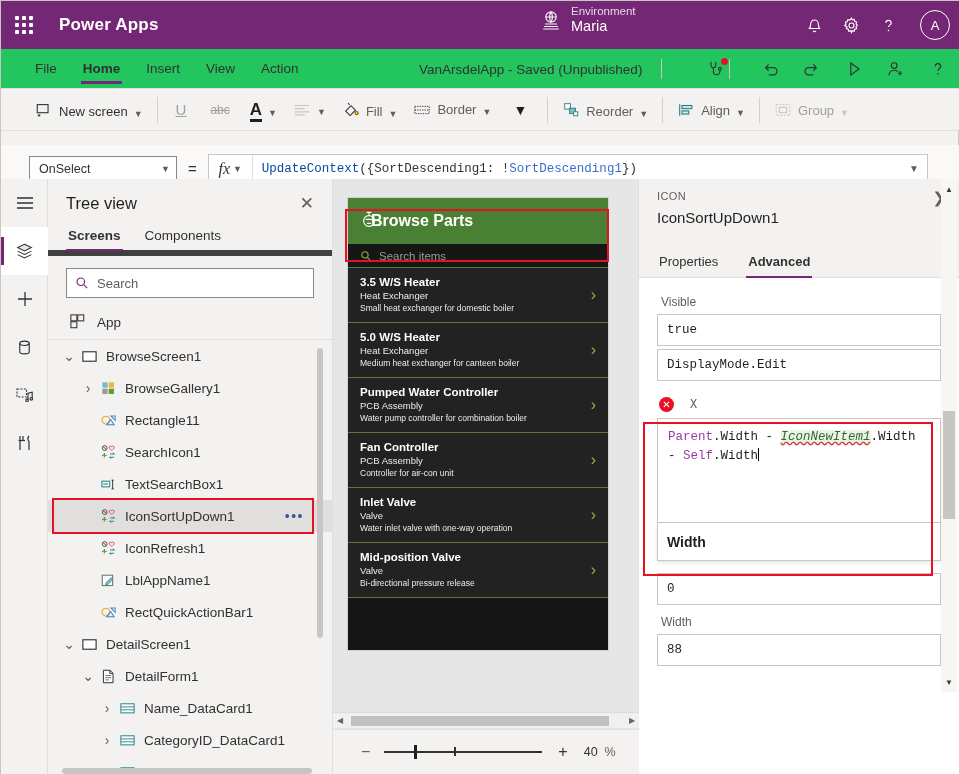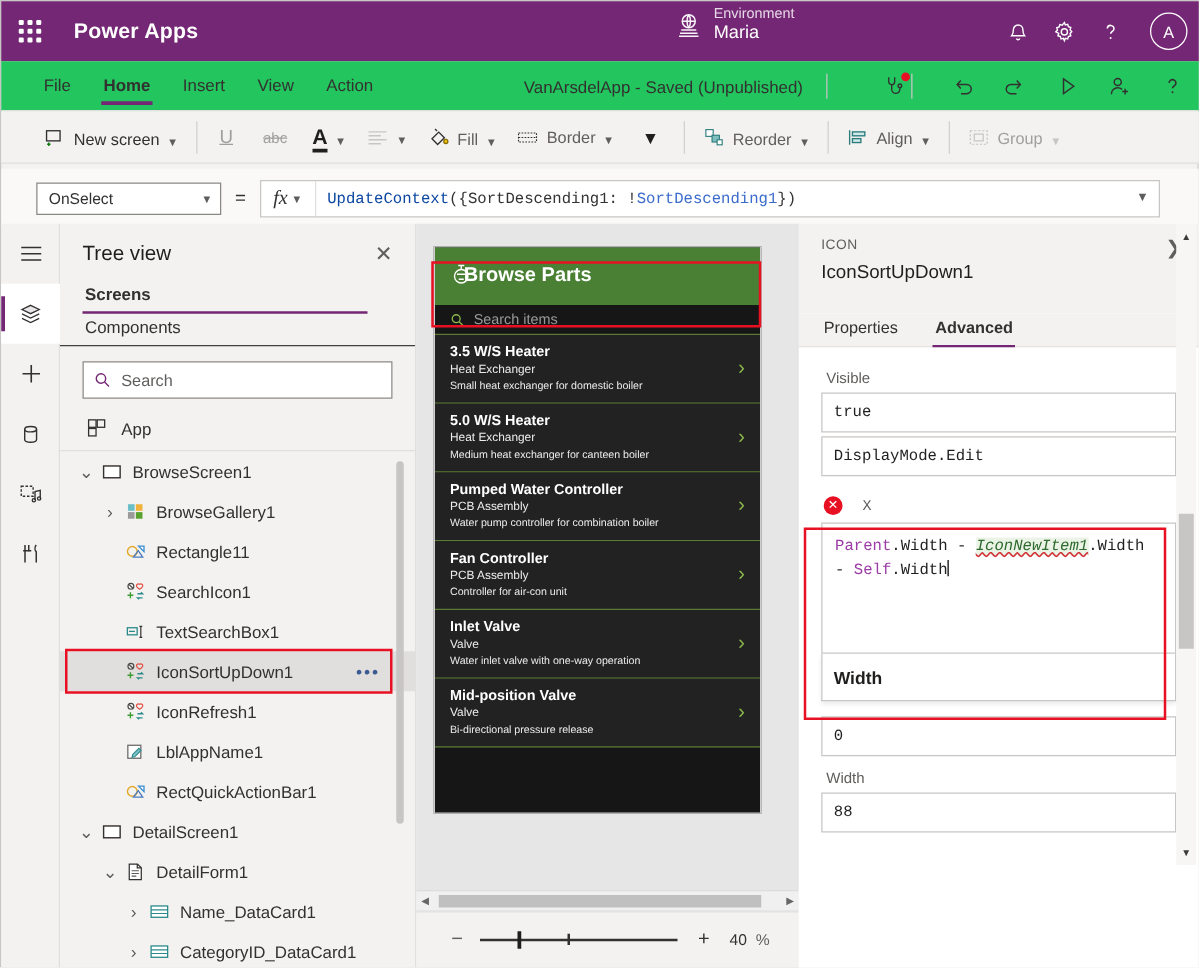--- a/index.html
+++ b/index.html
@@ -76,7 +76,7 @@
 
   
   .fxbar {
-    position: absolute; left: 0; top: 134px; width: 959px; height: 48px;
+    position: absolute; left: 0; top: 144px; width: 959px; height: 48px;
     background: #faf9f8; border-bottom: 1px solid #e1dfdd; display: flex; align-items: center;
   }
   .propsel {

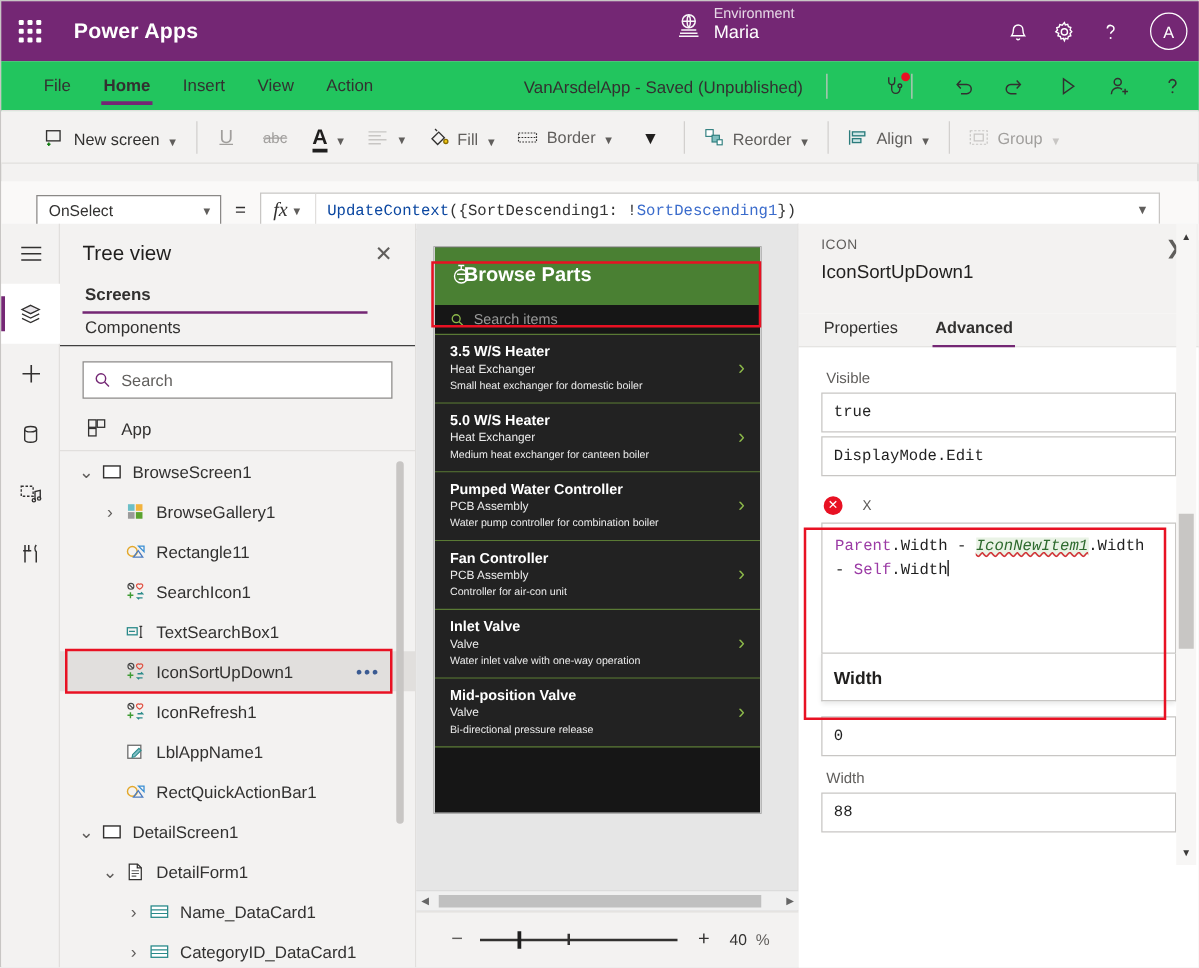--- a/index.html
+++ b/index.html
@@ -126,7 +126,7 @@
   .tree-head { display: flex; align-items: center; justify-content: space-between; padding: 14px 14px 0 18px; }
   .tree-title { font-size: 16.5px; color: #201f1e; }
   .close-x { font-size: 17px; color: #605e5c; cursor: pointer; line-height: 1; padding: 2px 4px; }
-  .tree-tabs { display: flex; gap: 0; padding: 0 18px; margin-top: 10px; border-bottom: 1px solid #404040; flex-direction: column; }
+  .tree-tabs { display: flex; gap: 0; padding: 0 18px; margin-top: 10px; border-bottom: 6px solid #404040; }
   .tree-tab {
     font-size: 13.5px; color: #323130; padding: 4px 2px 7px; margin-right: 20px;
     cursor: pointer; position: relative;

